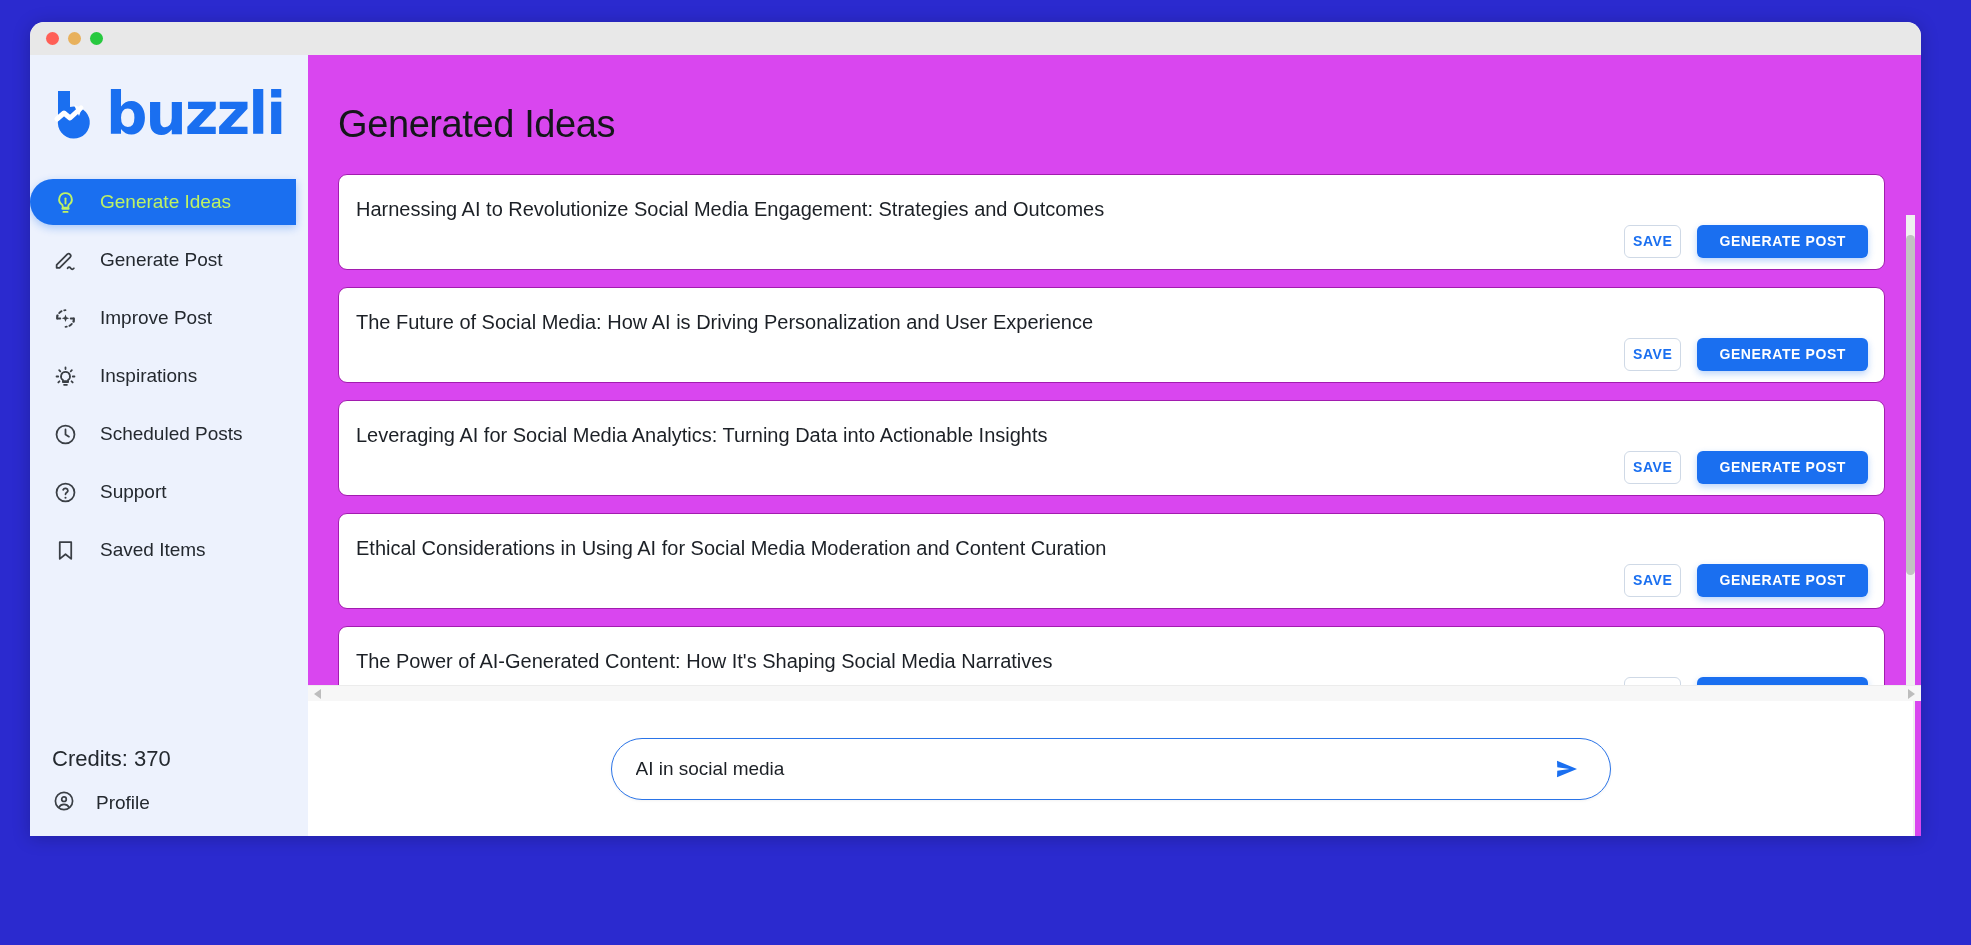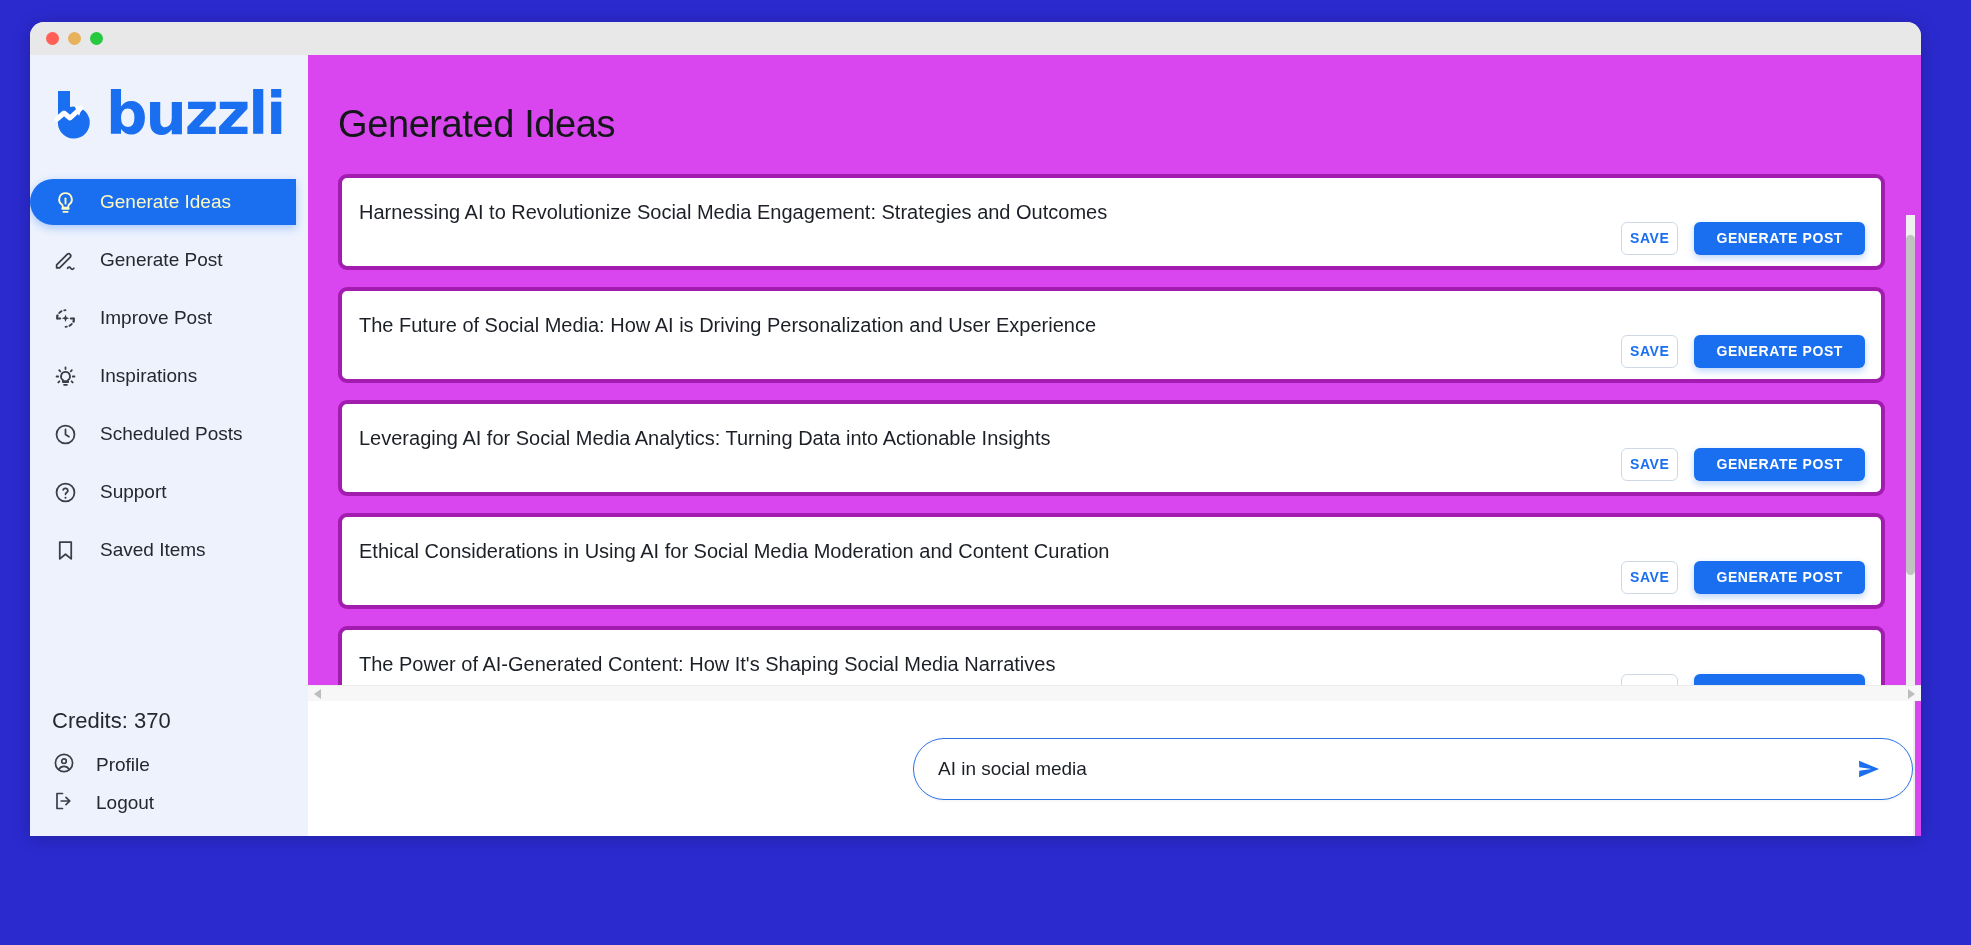--- a/index.html
+++ b/index.html
@@ -84,7 +84,7 @@
   }
   .nav-item.active {
     background: #1a6ff0;
-    color: #fef9c3;
+    color: #bef264;
     border-radius: 26px 0 0 26px;
     margin-right: 12px;
     box-shadow: 0 3px 9px rgba(26,111,240,0.32);

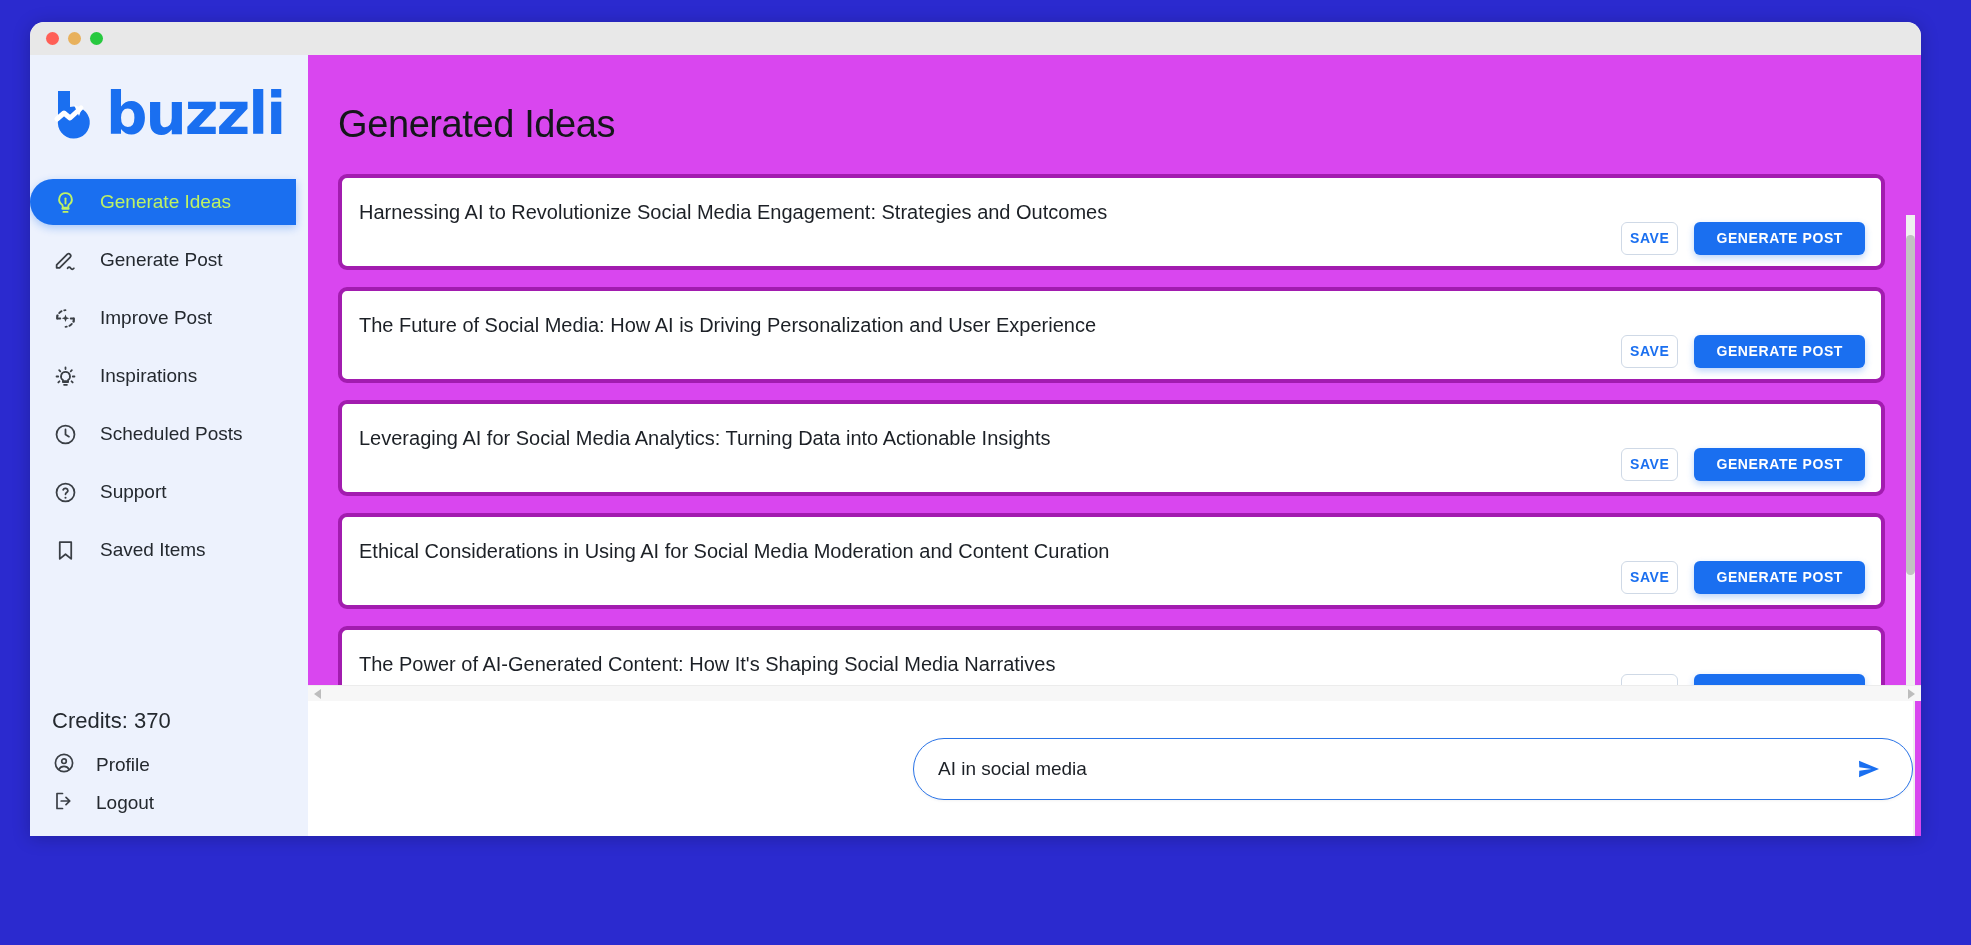--- a/index.html
+++ b/index.html
@@ -127,7 +127,7 @@
   }
   .card {
     background: #ffffff;
-    border: 4px solid #a21caf;
+    border: 1px solid #a21caf;
     border-radius: 9px;
     height: 96px;
     margin-bottom: 17px;

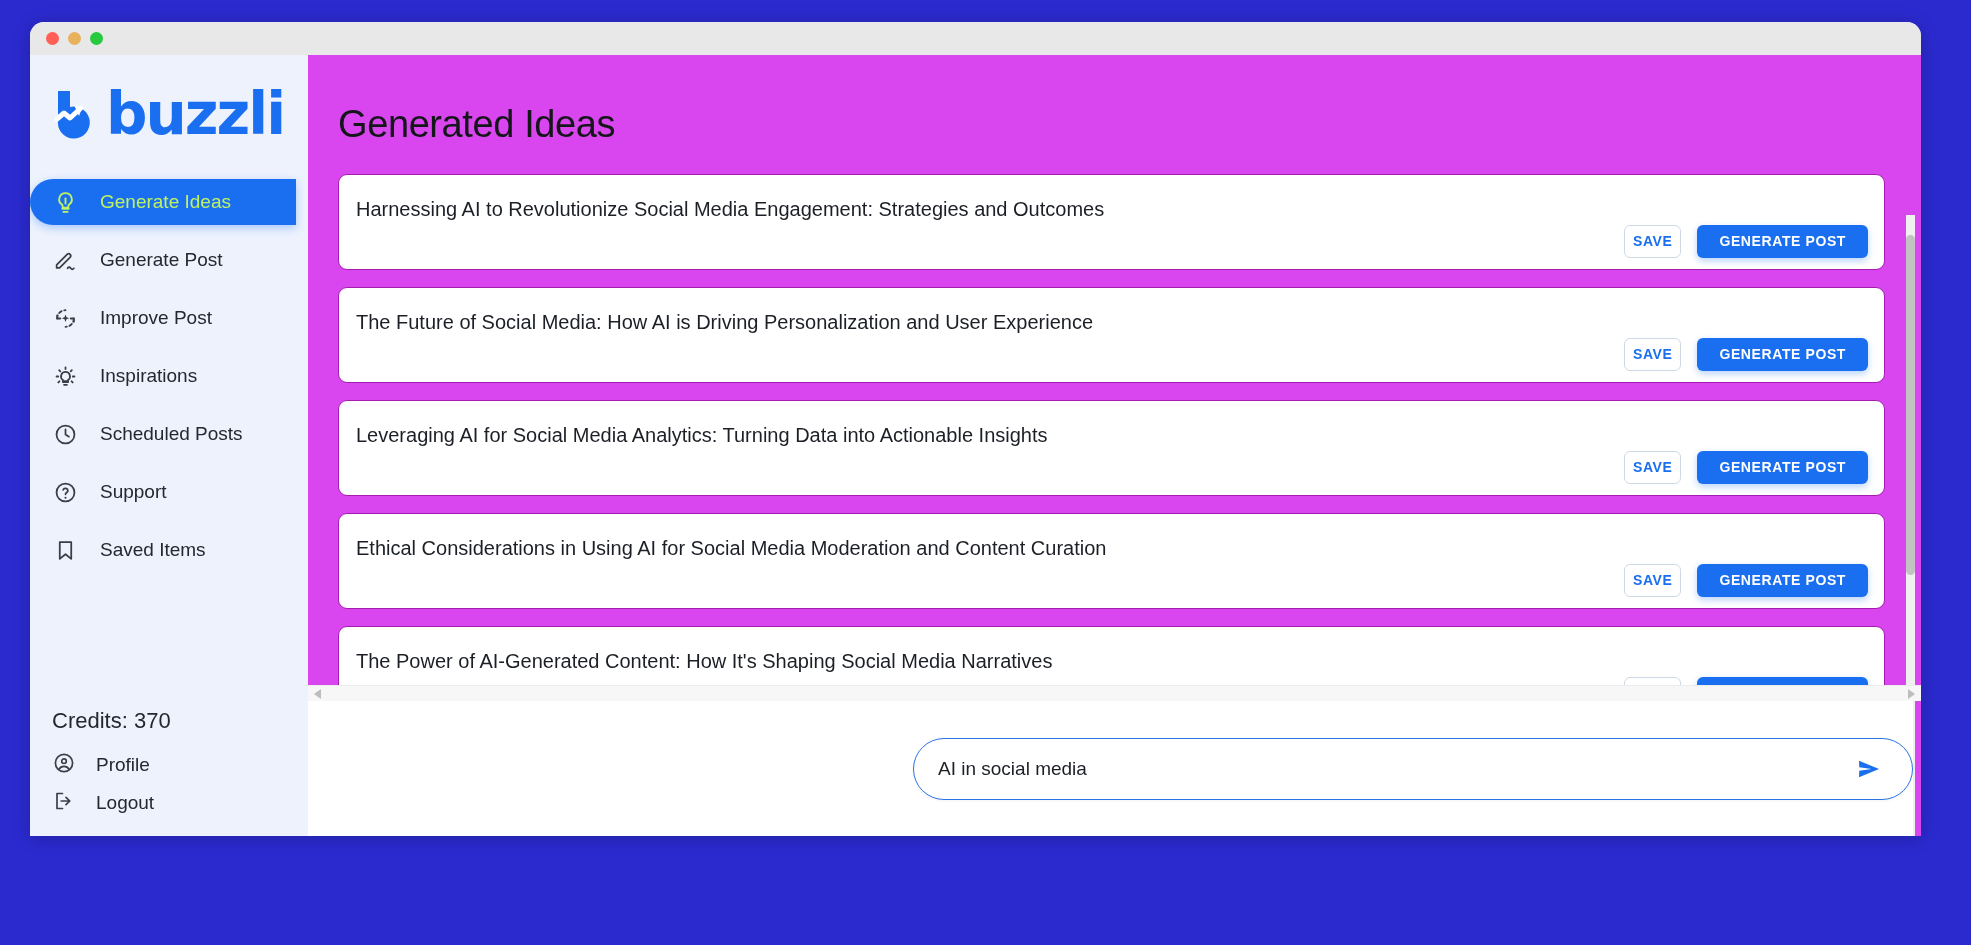--- a/index.html
+++ b/index.html
@@ -222,7 +222,7 @@
     z-index: 7;
     display: flex;
     align-items: center;
-    justify-content: flex-end;
+    justify-content: center;
   }
   .prompt-wrap {
     width: 1000px;

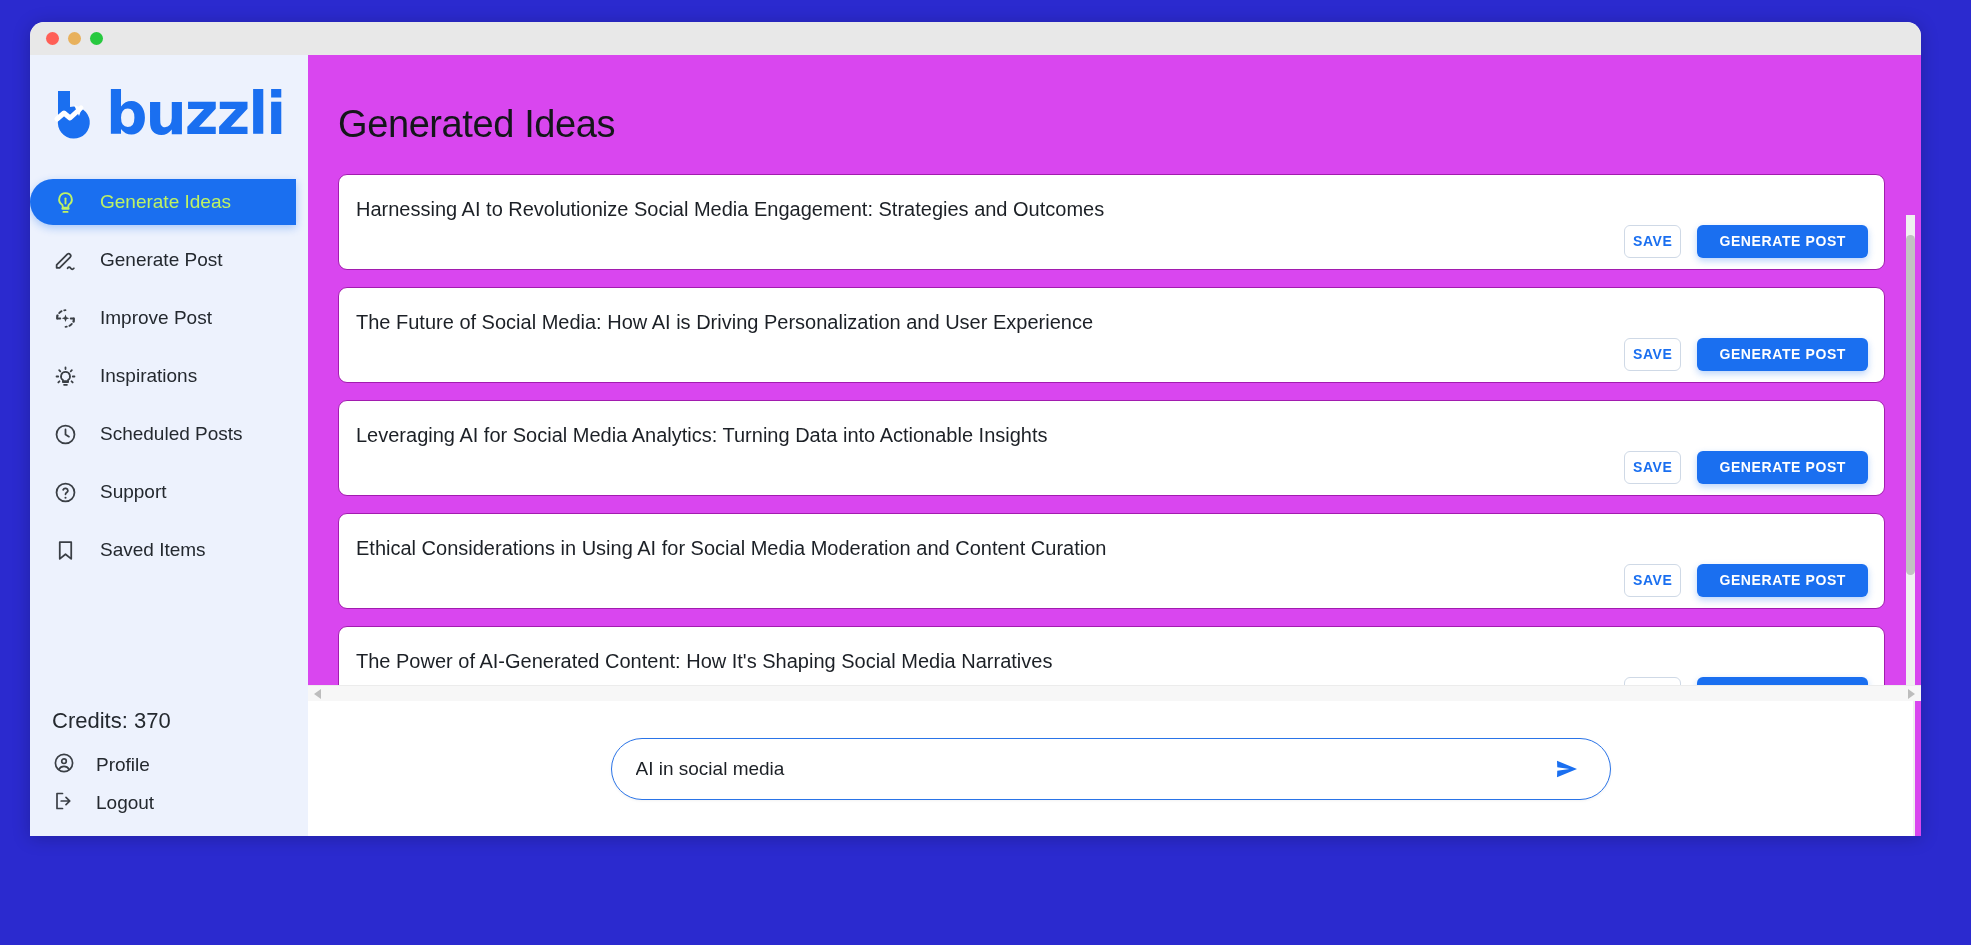--- a/index.html
+++ b/index.html
@@ -370,15 +370,6 @@
           <span>Profile</span>
         </div>
 
-        <div class="foot-item">
-          <span>
-            <svg viewBox="0 0 24 24" fill="none" stroke="#3a3f45" stroke-width="1.7" stroke-linecap="round" stroke-linejoin="round">
-              <path d="M10.5 4.5H5v15h5.5"></path>
-              <path d="M14 8.3 17.8 12 14 15.7M9.2 12h8.4"></path>
-            </svg>
-          </span>
-          <span>Logout</span>
-        </div>
       </div>
     </aside>
 

